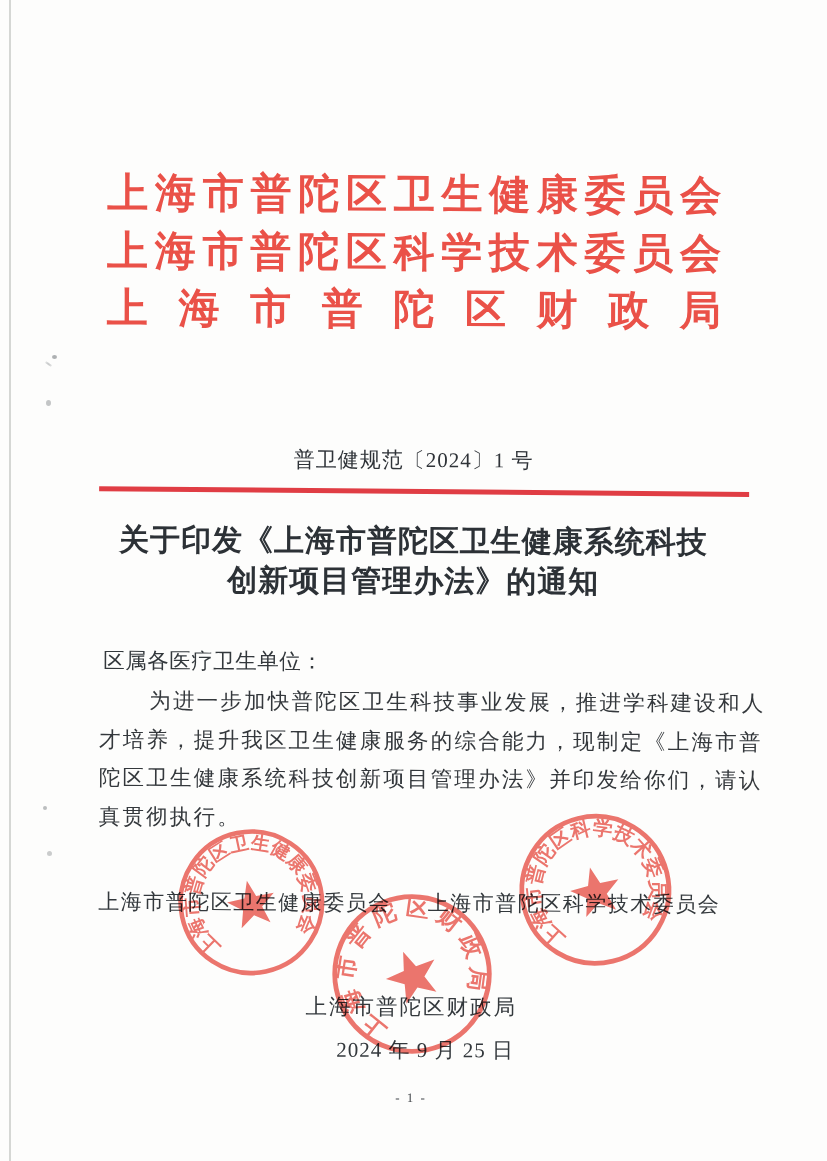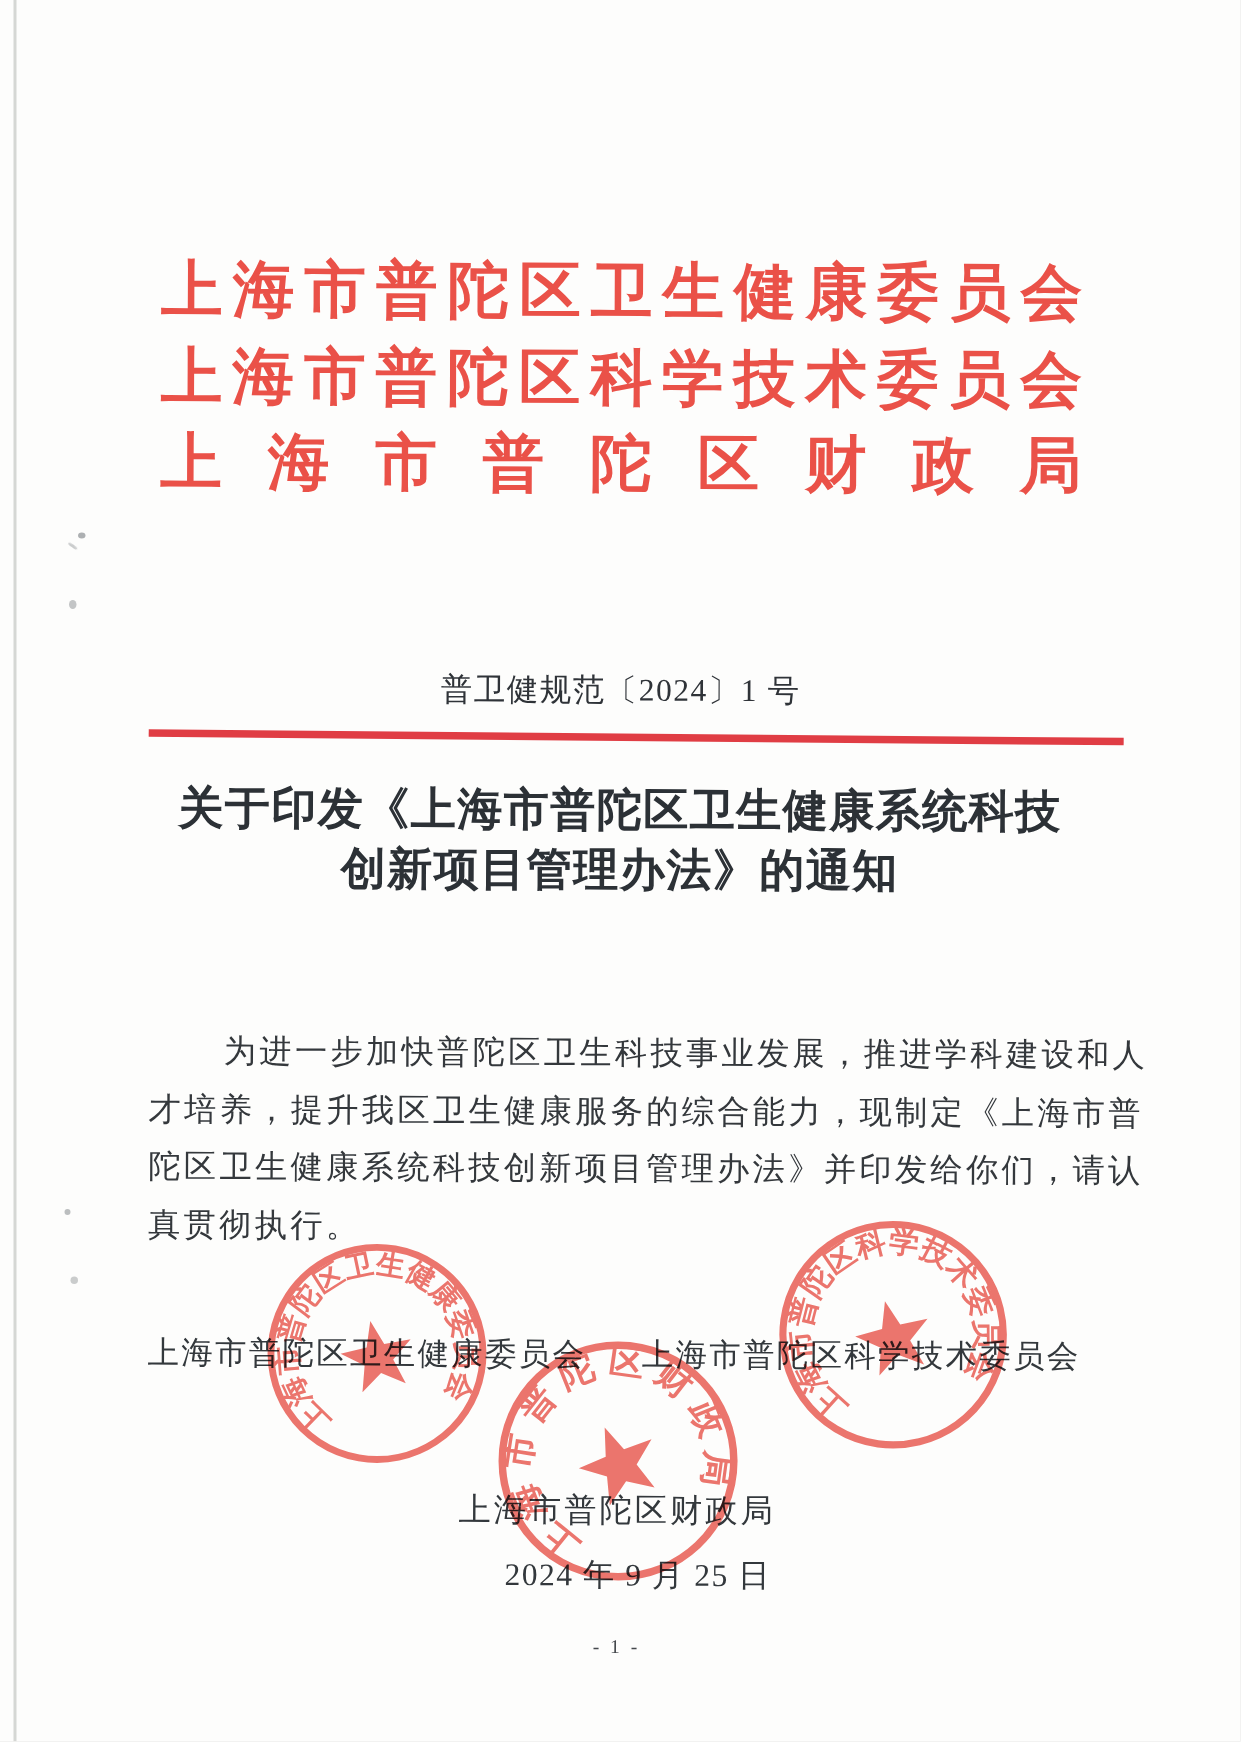--- a/index.html
+++ b/index.html
@@ -155,6 +155,7 @@
       <div>创新项目管理办法》的通知</div>
     </div>
 
+    <div class="salutation">区属各医疗卫生单位：</div>
 
     <div class="paragraph">
       <div class="pline indent">为进一步加快普陀区卫生科技事业发展，推进学科建设和人</div>

